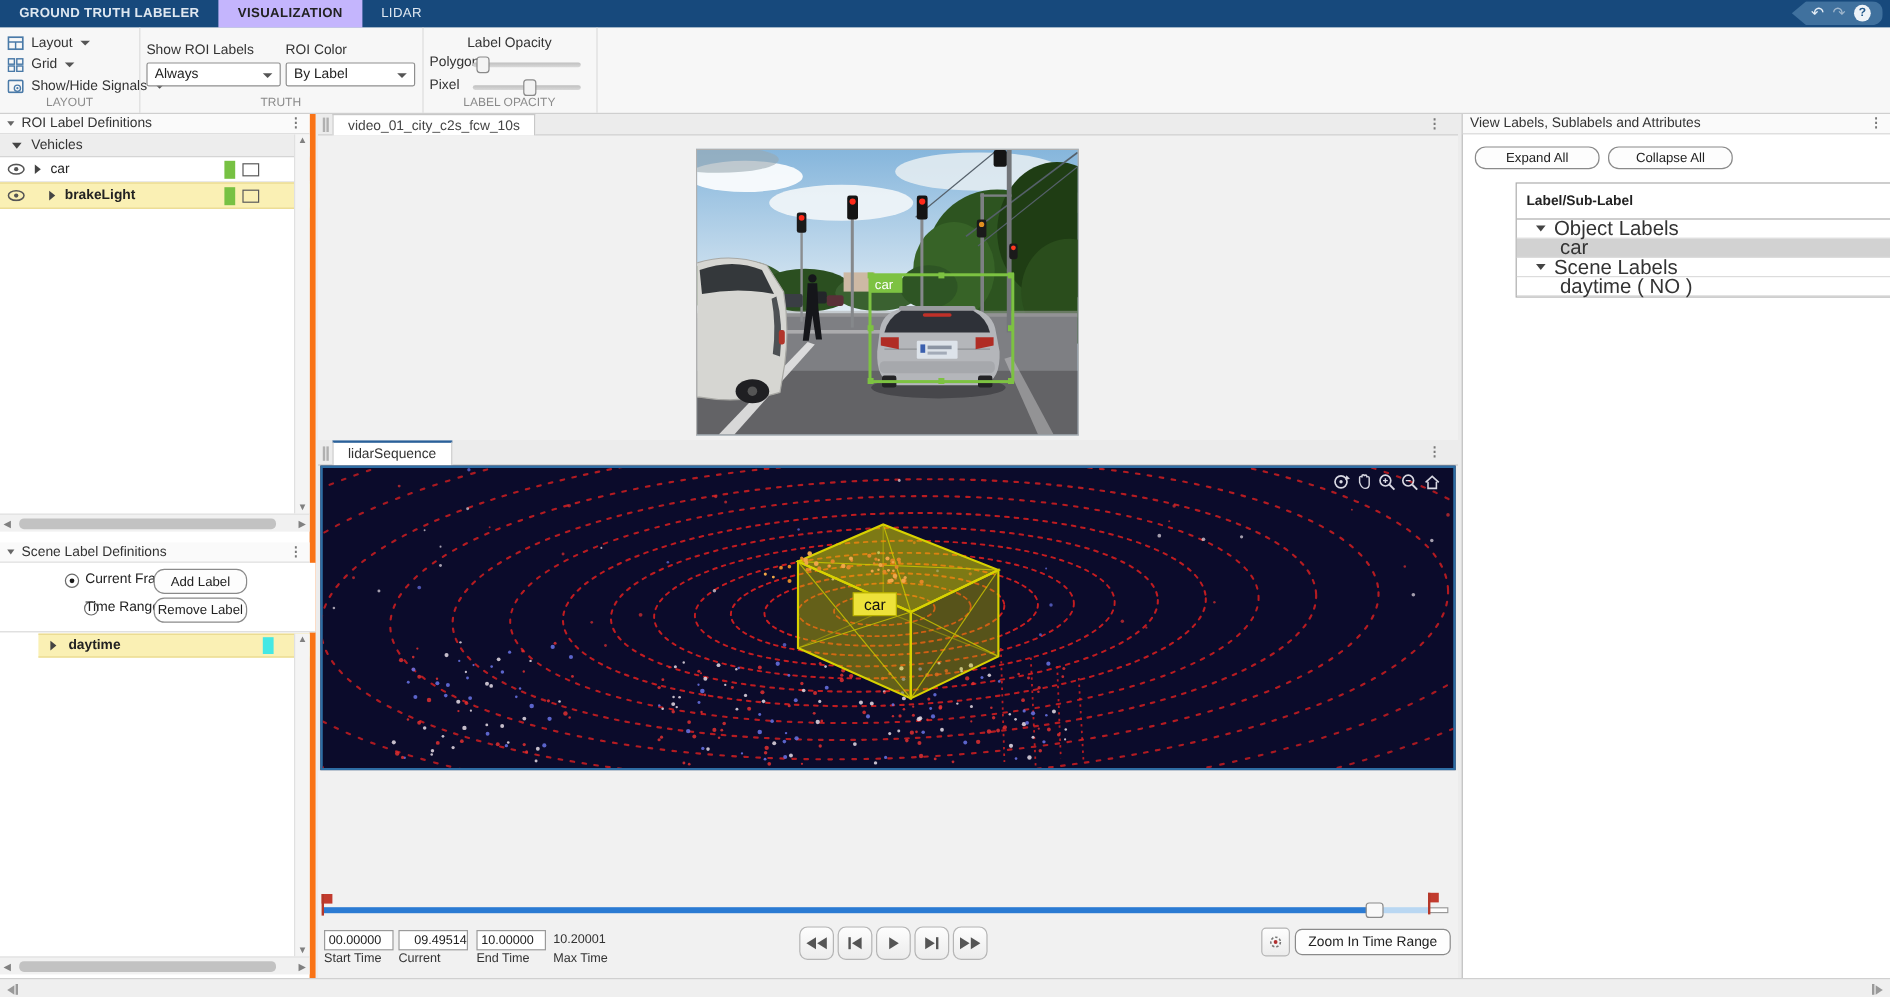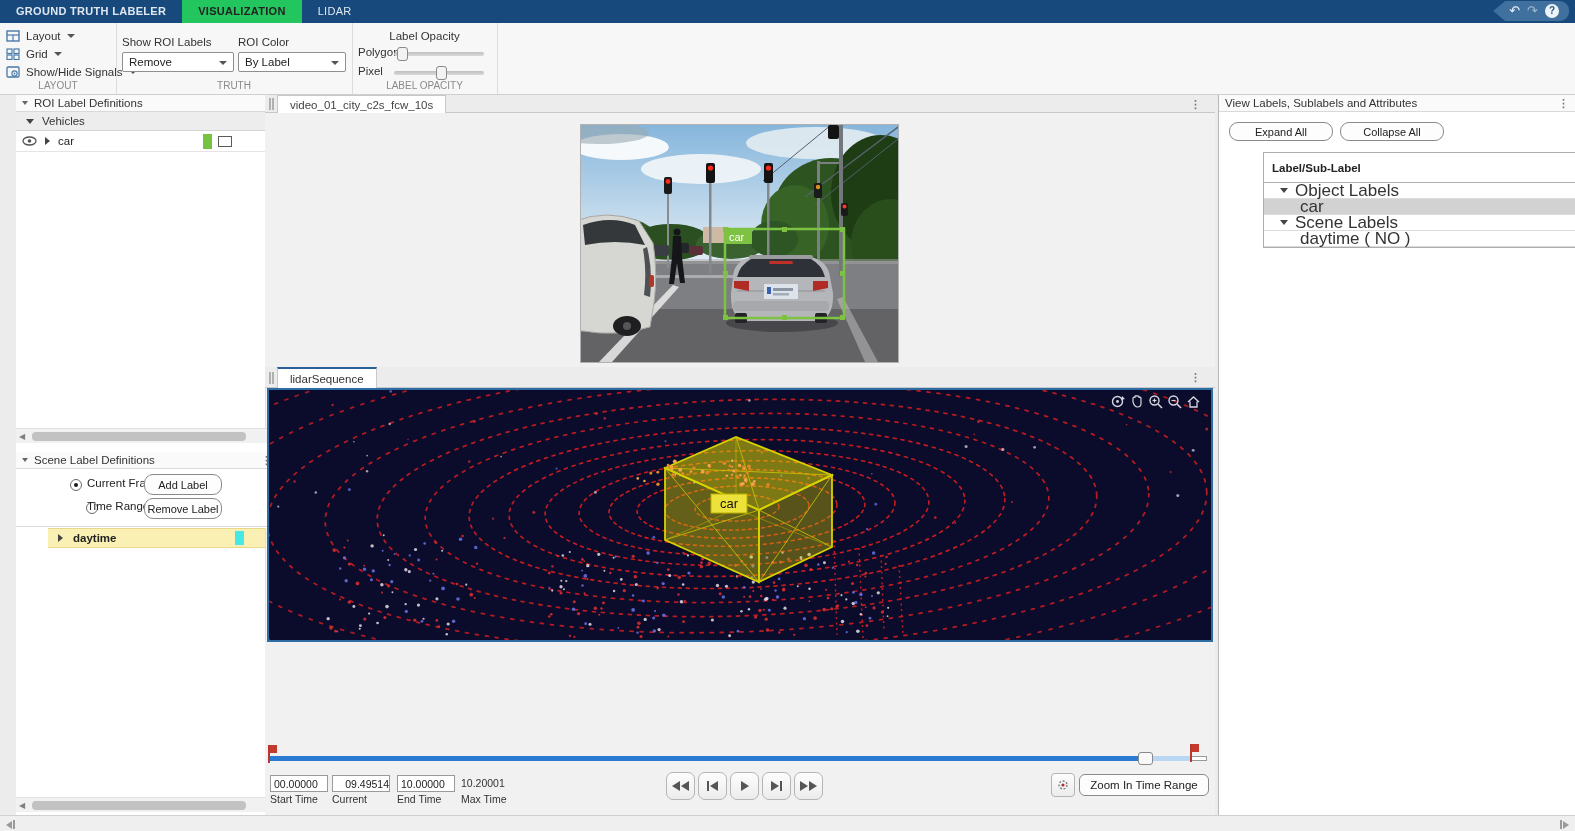--- a/index.html
+++ b/index.html
@@ -12,7 +12,7 @@
   .ttab { height:23px; line-height:23px; padding:0 16px; font-size:11px; letter-spacing:.3px;
           color:#dfe8f1; cursor:default; }
   .ttab.first { font-weight:bold; }
-  .ttab.active { background:#22c55e; color:#222; font-weight:bold; }
+  .ttab.active { background:#c4b5fd; color:#222; font-weight:bold; }
   #quickaccess { right:6px; top:1px; height:20px; background:#40719e; display:flex; align-items:center;
                  gap:7px; padding:0 10px 0 16px; border-radius:3px 9px 9px 3px;
                  clip-path:polygon(0 50%, 12px 0, 100% 0, 100% 100%, 12px 100%); }

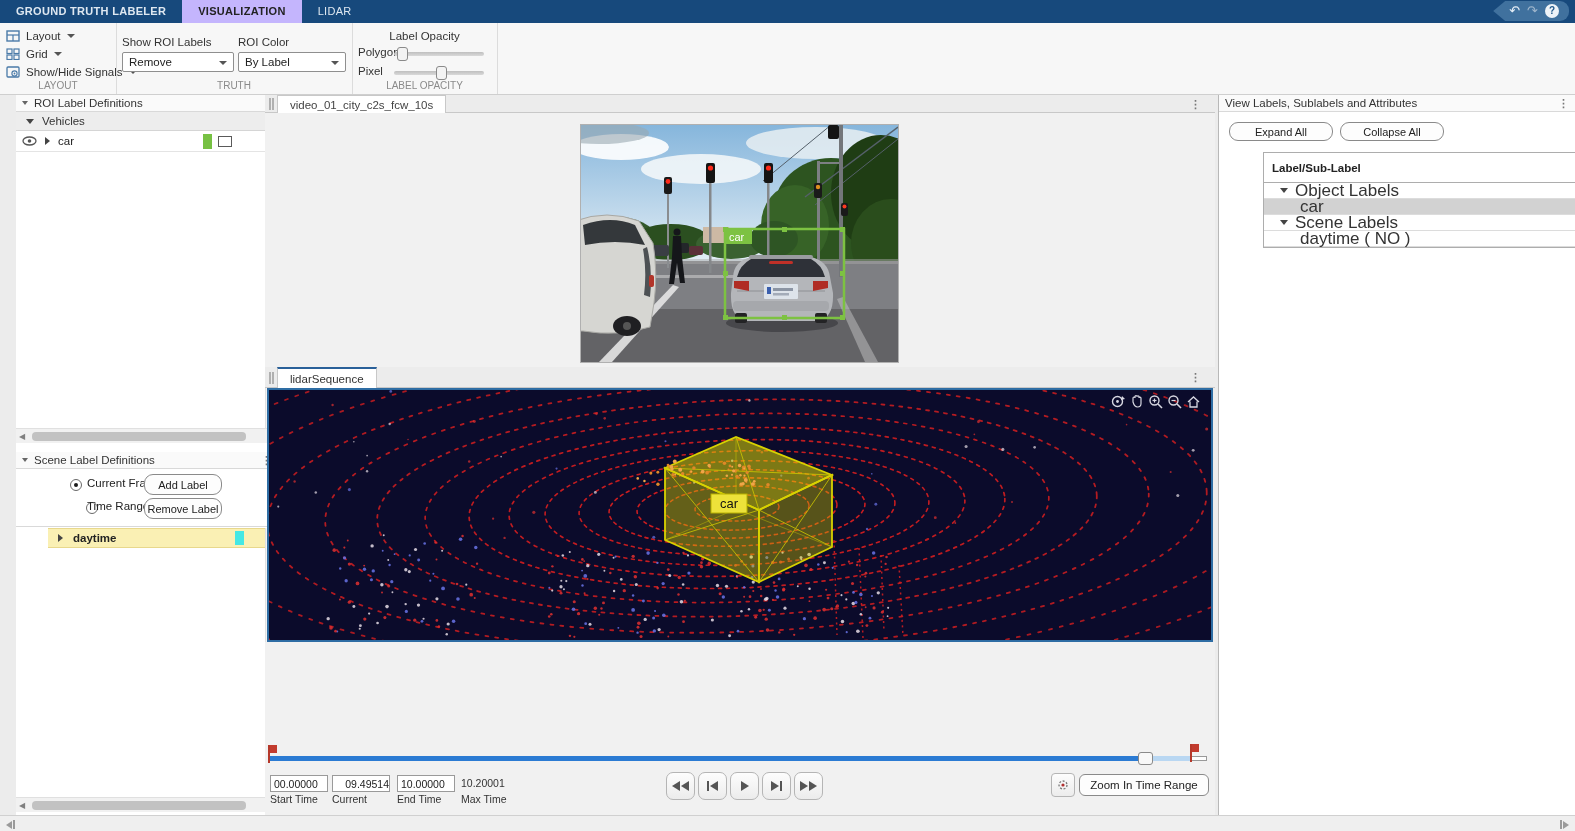--- a/index.html
+++ b/index.html
@@ -168,7 +168,7 @@
 
   <div class="abs rib-label" style="left:122px; top:13px;">Show ROI Labels</div>
   <div class="combo" style="left:122px; top:29px; width:112px;">
-    <span>Remove</span>
+    <span>Always</span>
     <span class="caret"></span>
   </div>
   <div class="abs rib-label" style="left:238px; top:13px;">ROI Color</div>

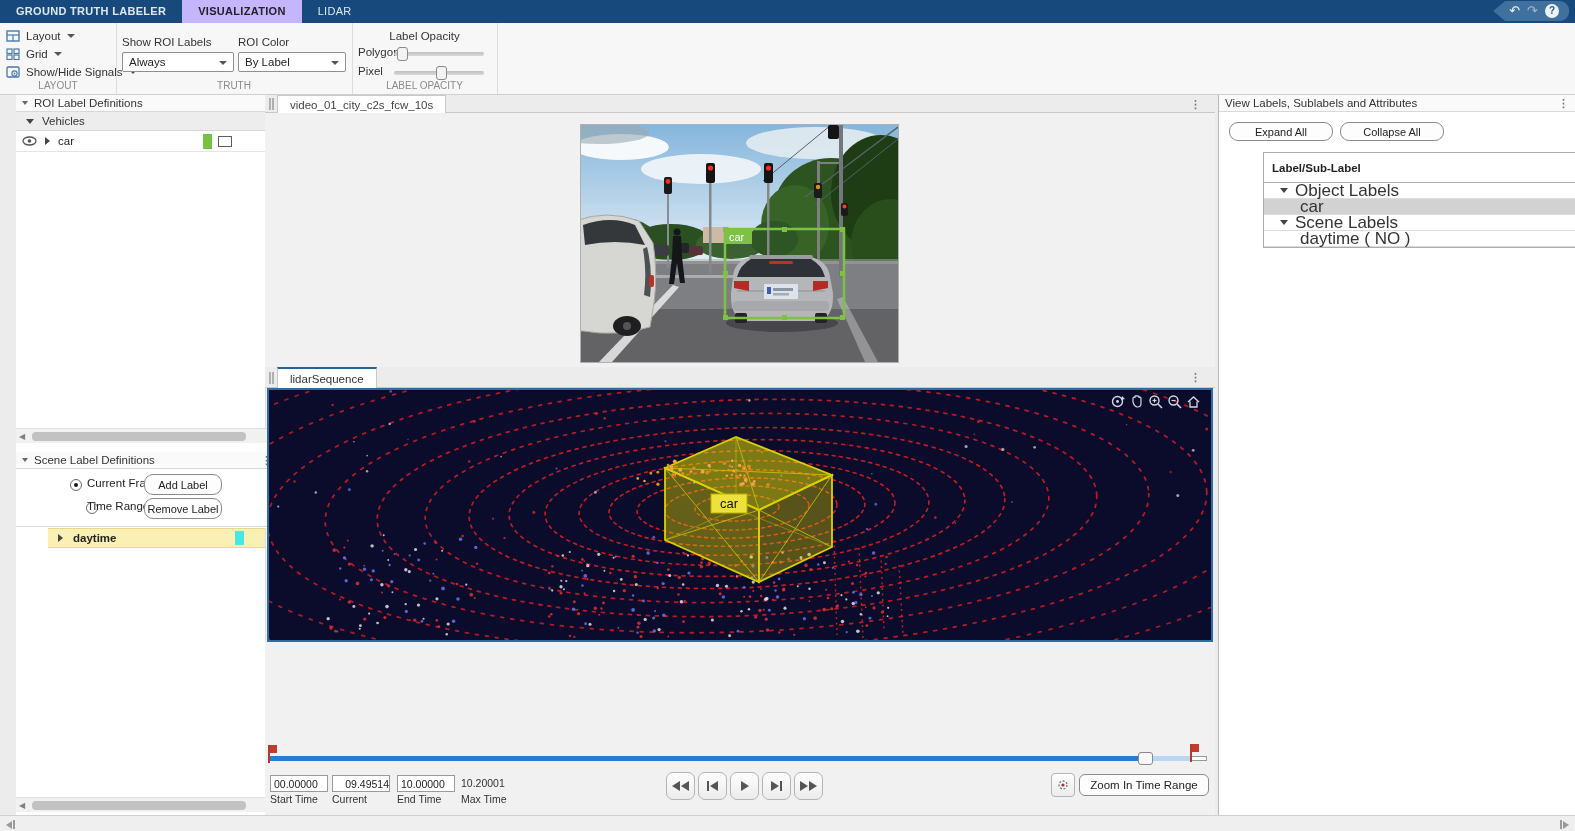--- a/index.html
+++ b/index.html
@@ -50,7 +50,7 @@
             border-top:5px solid #444; display:inline-block; }
 
   
-  #left-panel { left:16px; top:95px; width:263px; height:720px; background:#fff; border-right:1px solid #f97316; }
+  #left-panel { left:0; top:95px; width:263px; height:720px; background:#fff; border-right:5px solid #f97316; }
   .group-row { position:absolute; left:0; right:0; height:19px; background:#ededed; border-bottom:1px solid #d5d5d5;
                display:flex; align-items:center; gap:8px; padding-left:10px; font-size:11.5px; color:#333; }
   .label-row { position:absolute; left:0; right:0; display:flex; align-items:center; font-size:11.5px;

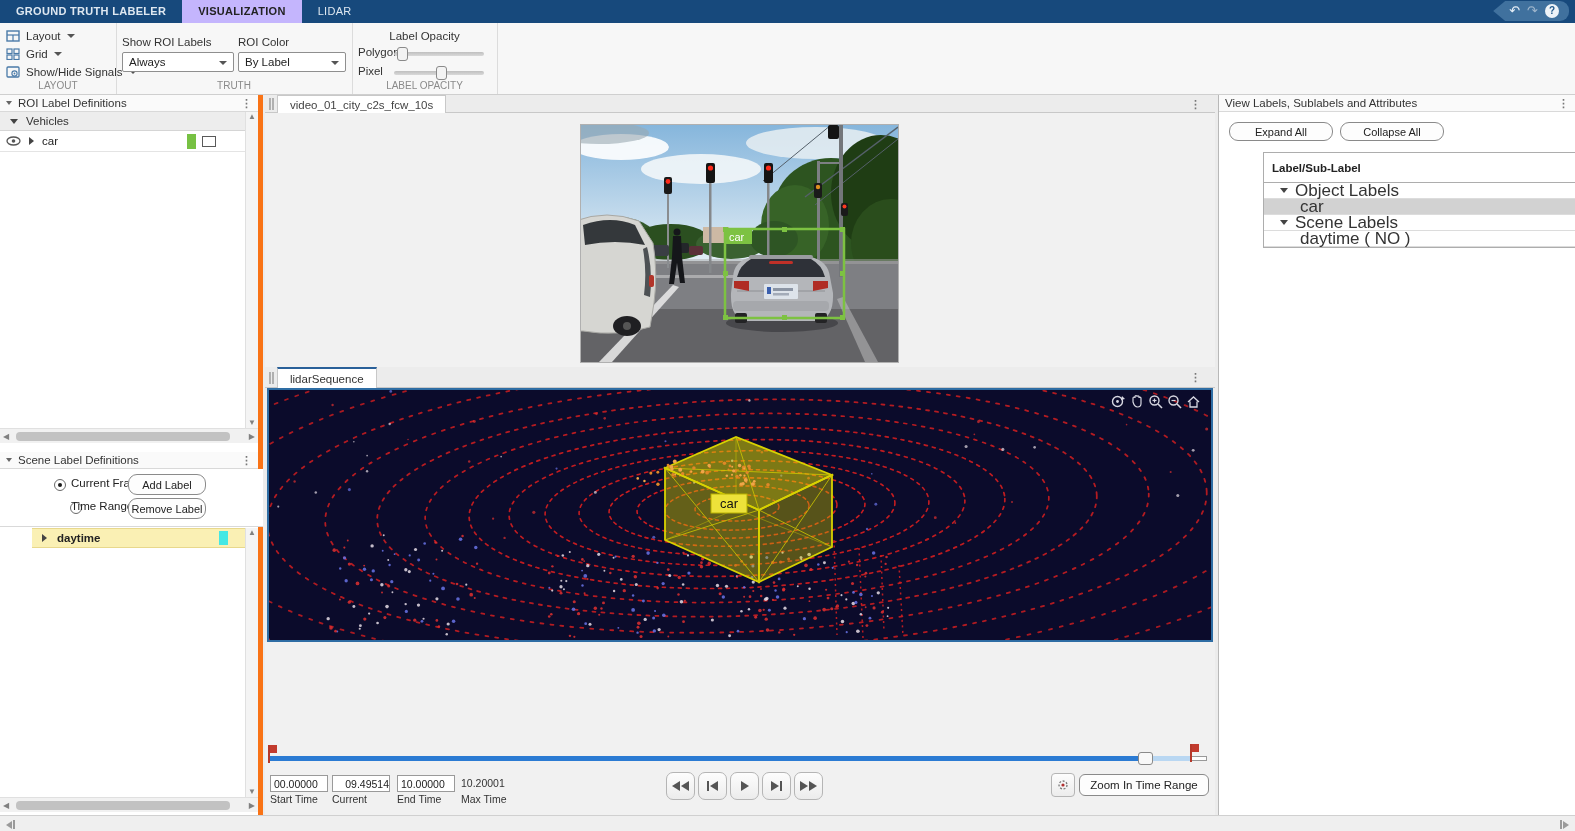--- a/index.html
+++ b/index.html
@@ -209,6 +209,16 @@
       </svg>
     <span class="chev-r" style="margin-left:8px;"></span>
     <span style="margin-left:8px;">car</span>
+    <span class="swatch" style="background-color: rgb(119, 193, 67);"></span>
+    <span class="rect-type-icon"></span>
+  </div>
+  <div class="label-row sel" style="top:57px; height:22px; font-weight:bold;">
+    <svg class="eye" width="15" height="10">
+        <ellipse cx="7.5" cy="5" rx="6.5" ry="4" fill="none" stroke="#555" stroke-width="1.3"></ellipse>
+        <circle cx="7.5" cy="5" r="1.8" fill="#555"></circle>
+      </svg>
+    <span class="chev-r" style="margin-left:20px;"></span>
+    <span style="margin-left:8px;">brakeLight</span>
     <span class="swatch" style="background-color: rgb(119, 193, 67);"></span>
     <span class="rect-type-icon"></span>
   </div>

